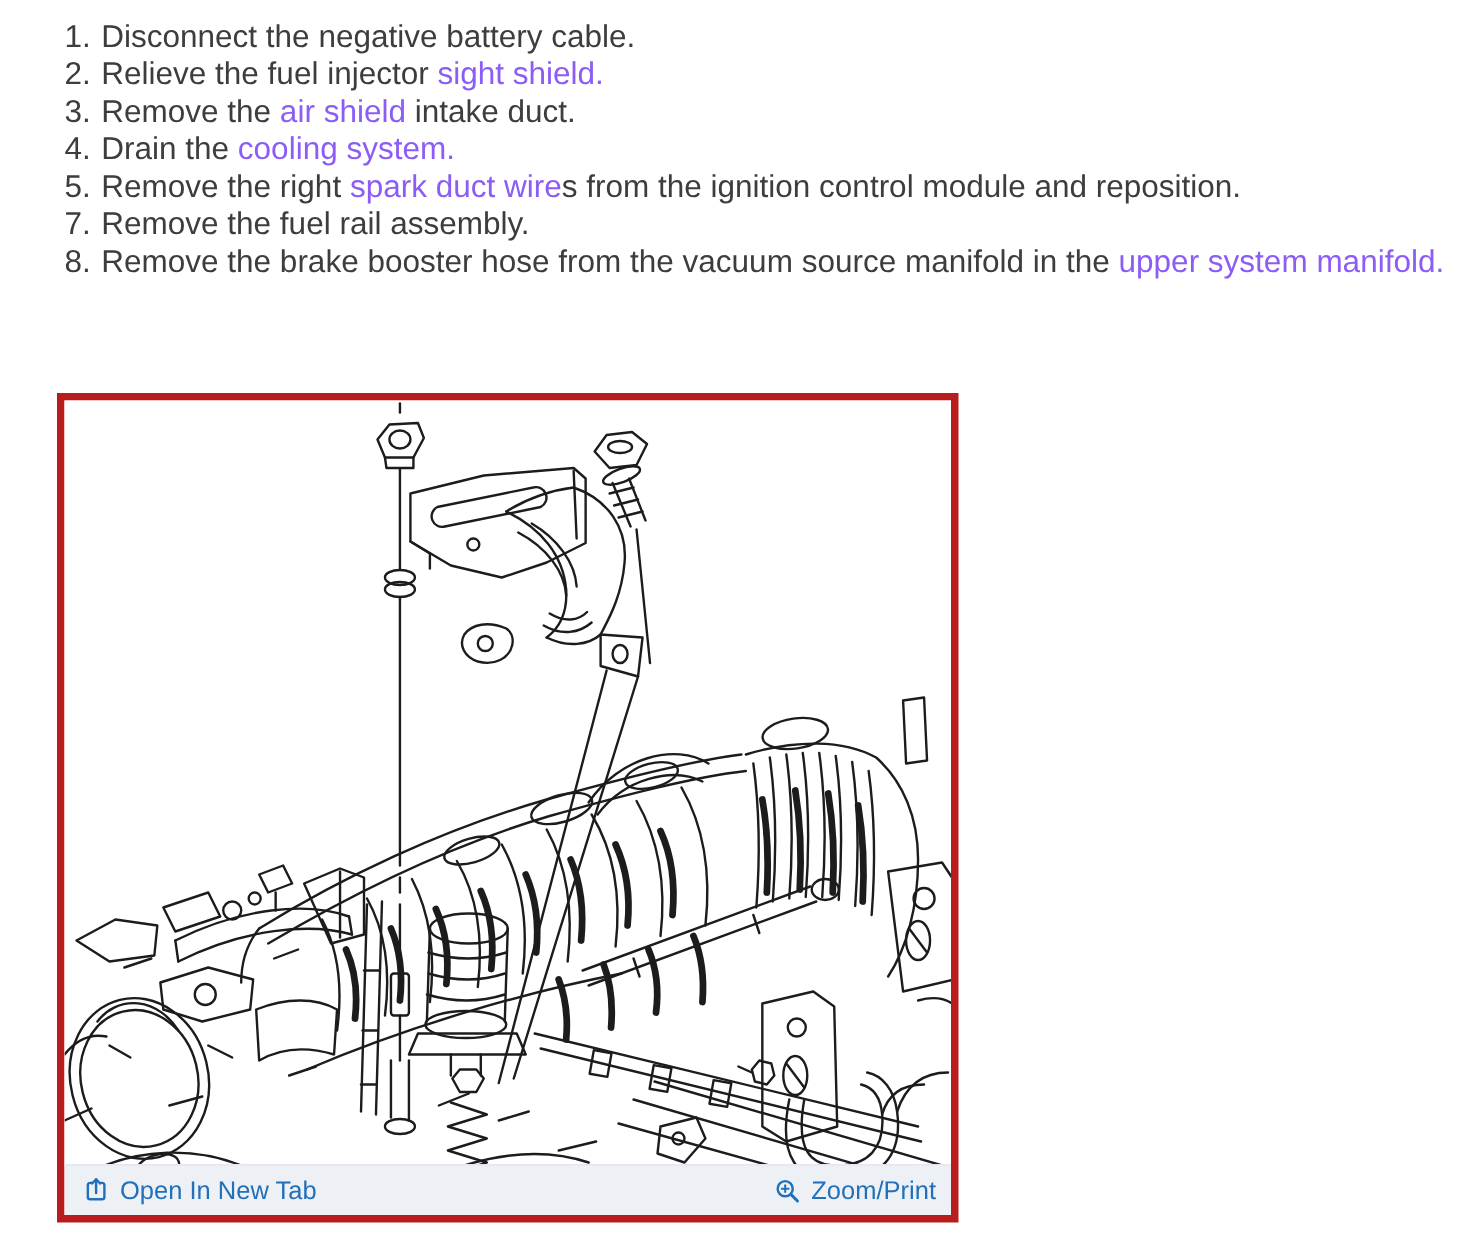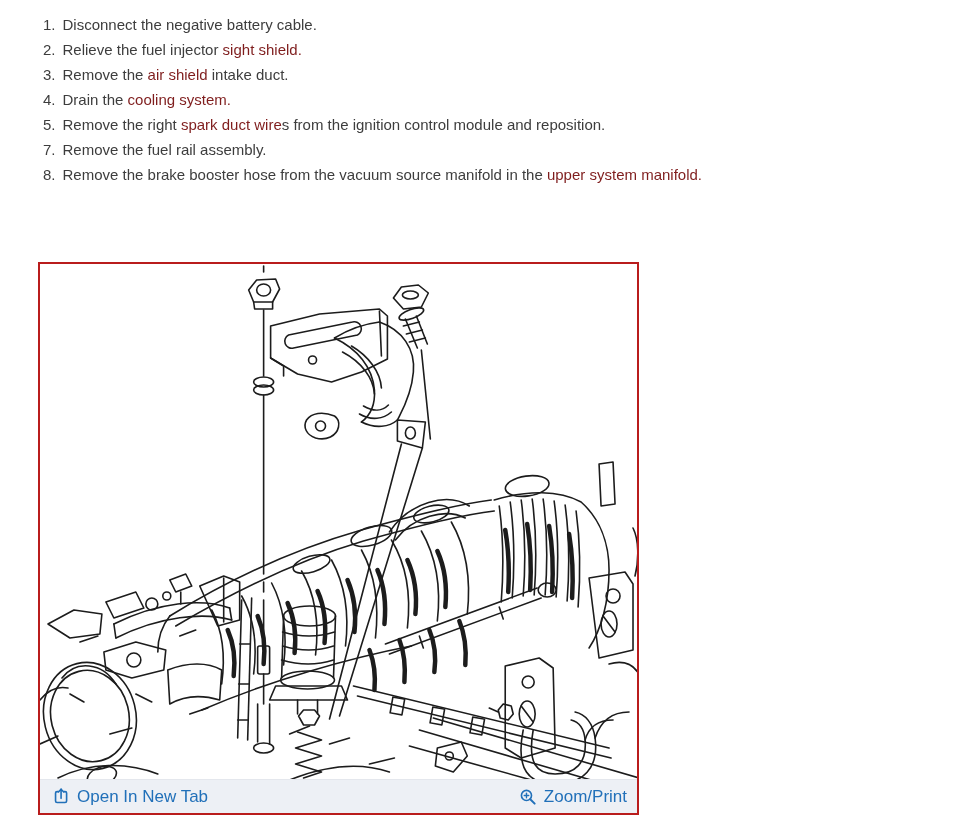--- a/index.html
+++ b/index.html
@@ -9,7 +9,7 @@
     font-family:"Liberation Sans", sans-serif;
     color:#3d3d3d;
   }
-  .steps{position:absolute;top:12px;left:43px;font-size:15px;}
+  .steps{position:absolute;top:12px;left:43px;font-size:21px;}
   .step{line-height:25px;white-space:nowrap;}
   .step-num{display:inline-block;margin-right:7px;}
   .lnk{color:#7f1d1d;text-decoration:none;cursor:pointer;}

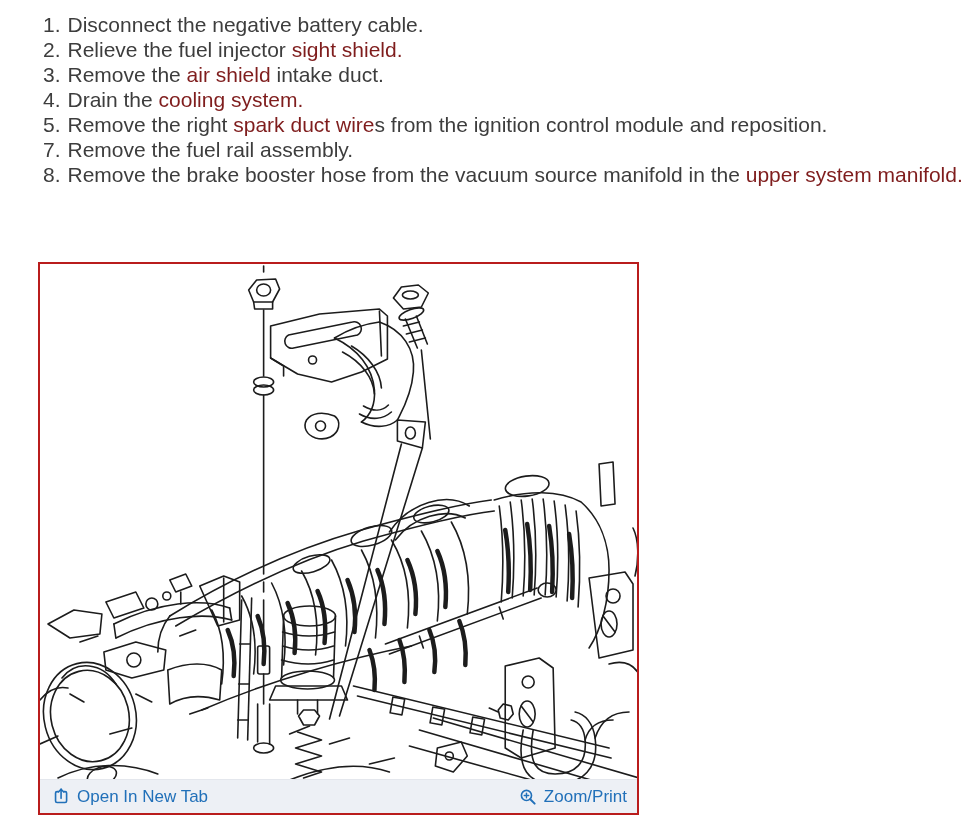--- a/index.html
+++ b/index.html
@@ -12,7 +12,7 @@
   .steps{position:absolute;top:12px;left:43px;font-size:21px;}
   .step{line-height:25px;white-space:nowrap;}
   .step-num{display:inline-block;margin-right:7px;}
-  .lnk{color:#7f1d1d;text-decoration:none;cursor:pointer;}
+  .lnk{color:#8b5cf6;text-decoration:none;cursor:pointer;}
   .figure{
     position:absolute;left:38px;top:262px;width:601px;height:553px;
     box-sizing:border-box;border:2px solid #b91c1c;background:#fff;

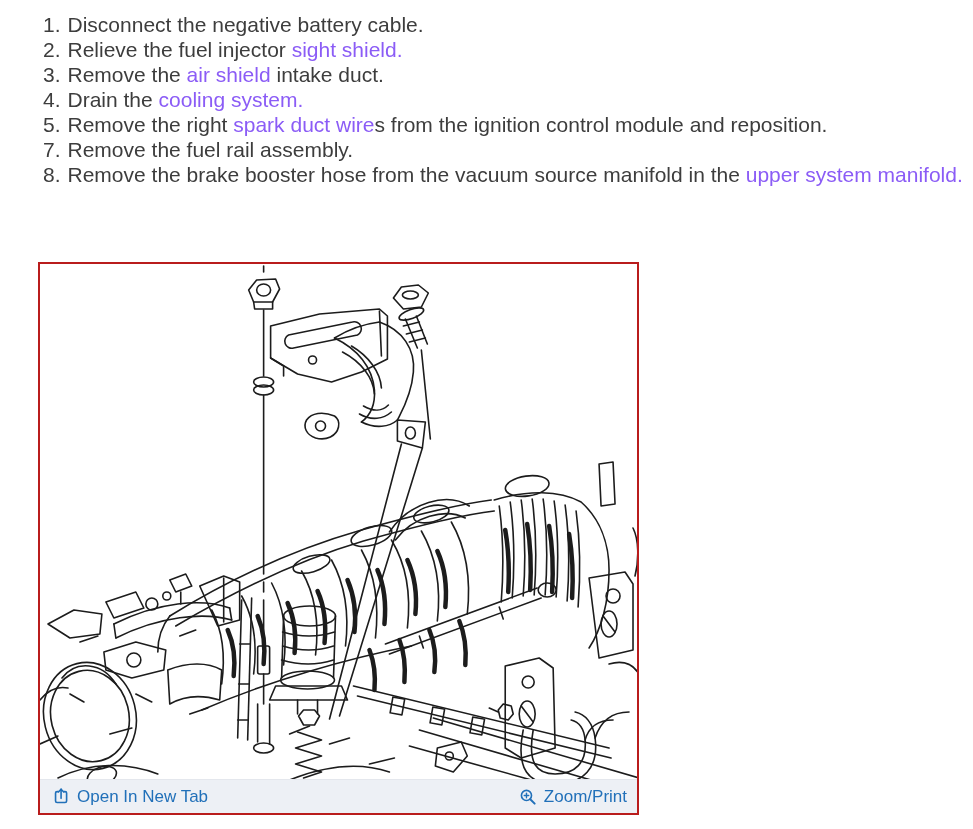--- a/index.html
+++ b/index.html
@@ -15,7 +15,7 @@
   .lnk{color:#8b5cf6;text-decoration:none;cursor:pointer;}
   .figure{
     position:absolute;left:38px;top:262px;width:601px;height:553px;
-    box-sizing:border-box;border:2px solid #b91c1c;background:#fff;
+    box-sizing:border-box;border:5px solid #b91c1c;background:#fff;
     display:flex;flex-direction:column;
   }
   .figure-image{flex:1;position:relative;overflow:hidden;background:#fff;}

